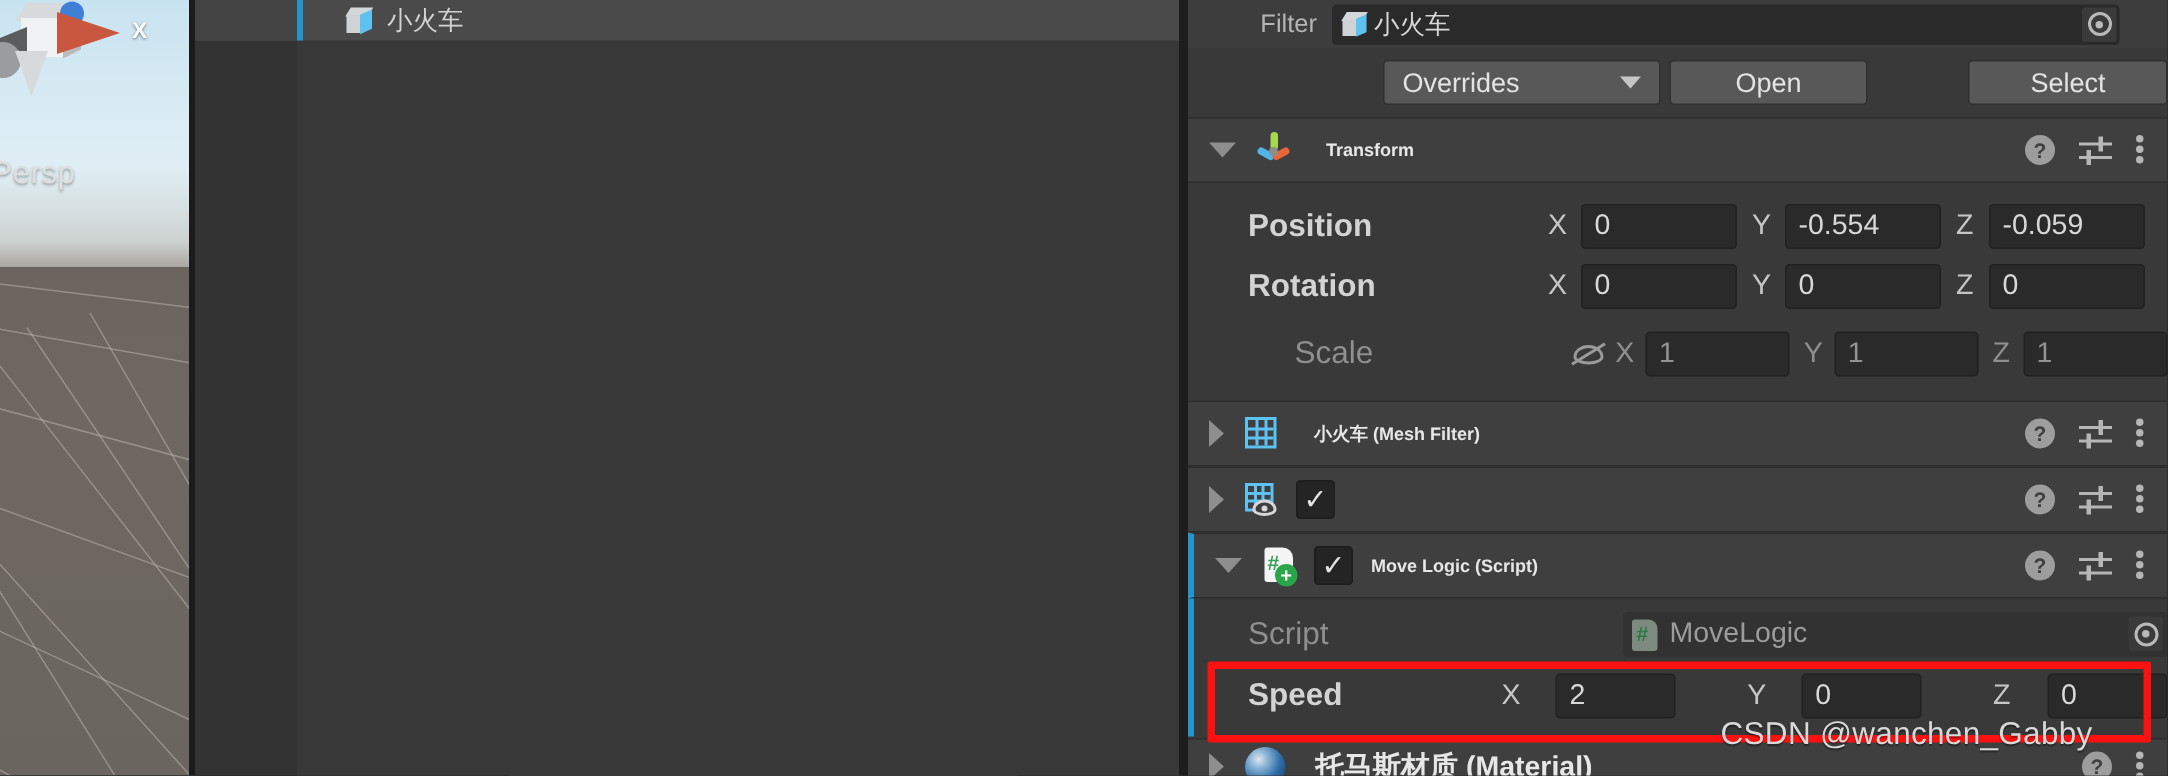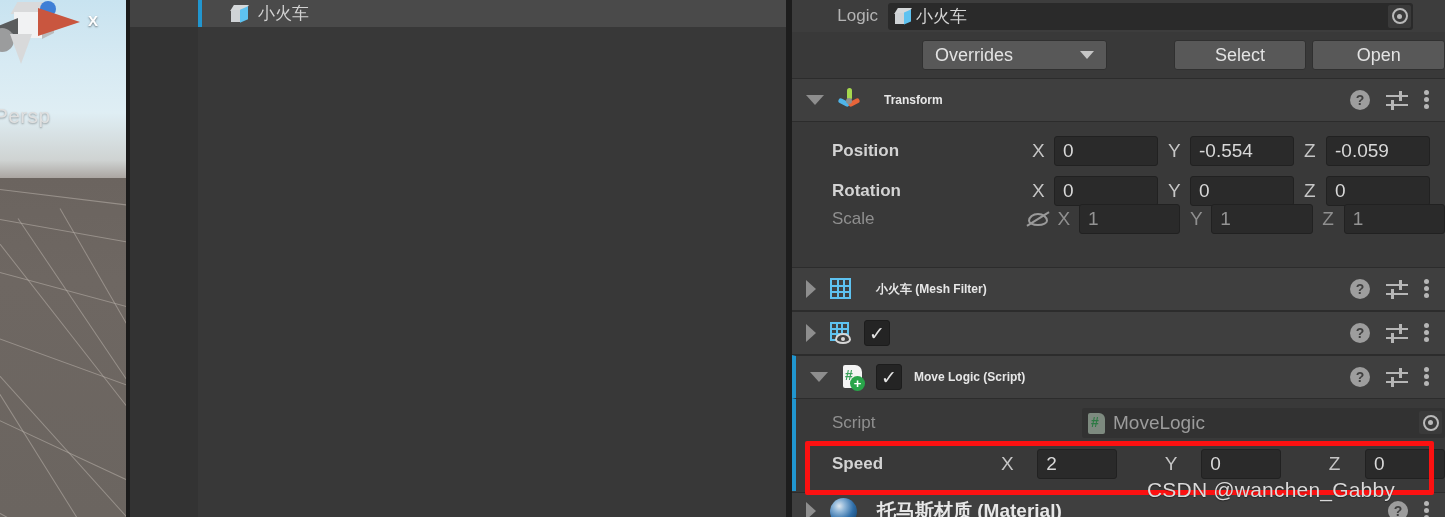--- a/index.html
+++ b/index.html
@@ -460,7 +460,7 @@
   <div class="inspector">
 
     <div class="prefab-bar">
-      <div class="prefab-label">Logic</div>
+      <div class="prefab-label">Filter</div>
       <div class="prefab-field">
         <div class="prefab-field-icon">
           <div class="pf-top"></div>

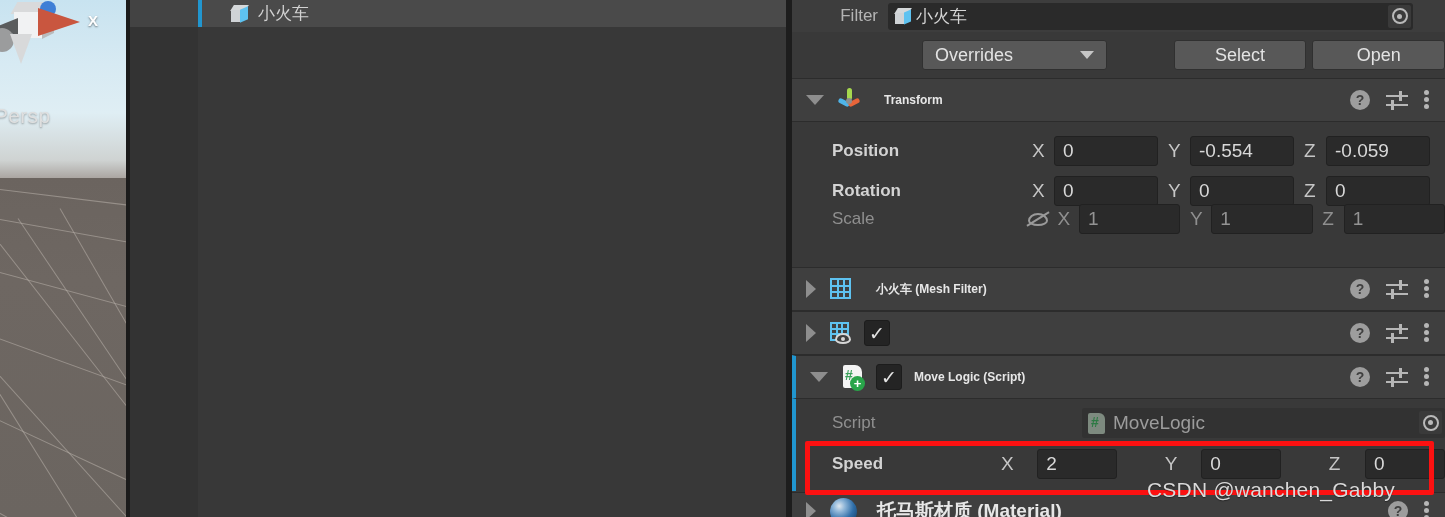--- a/index.html
+++ b/index.html
@@ -481,8 +481,8 @@
         <span>Overrides</span>
         <span class="caret-down"></span>
       </div>
+      <div class="btn-plain btn-open">Open</div>
       <div class="btn-plain btn-select">Select</div>
-      <div class="btn-plain btn-open">Open</div>
     </div>
 
     <div class="comp-header" style="top:78px;">

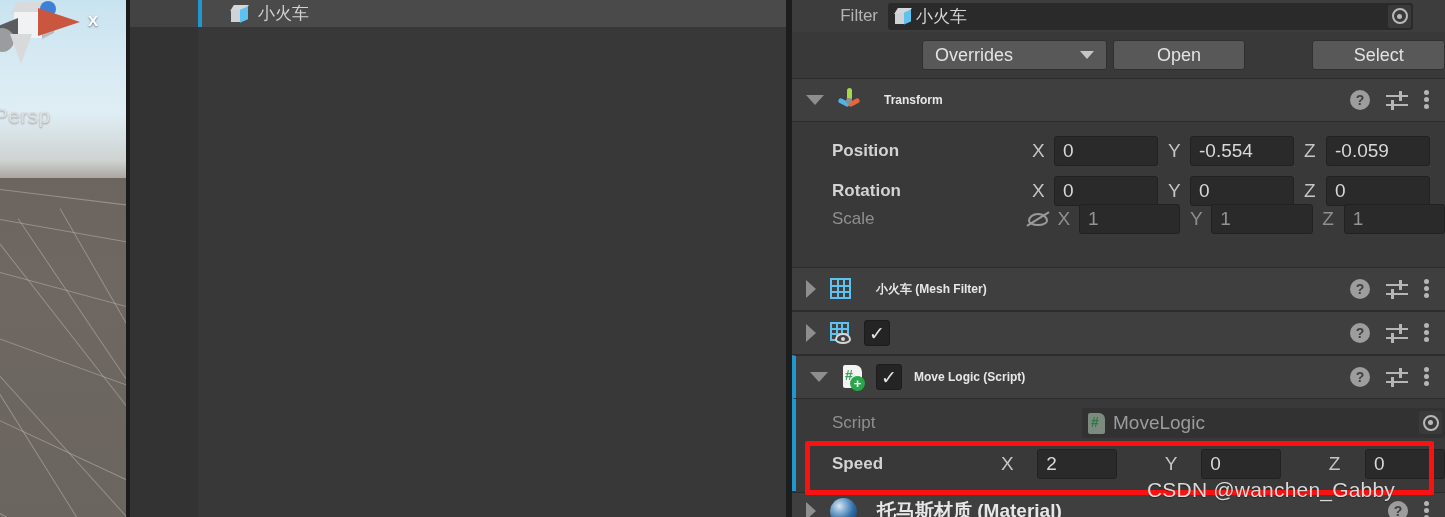--- a/index.html
+++ b/index.html
@@ -317,7 +317,7 @@
   .prop-row.in-script { border-left: 4px solid #2196cf; }
   .prop-label {
     margin-left: 40px; width: 200px;
-    color: #d3d3d3; font-size: 17px; font-weight: bold;
+    color: #d3d3d3; font-size: 21px; font-weight: bold;
   }
   .prop-label.dim { color: #8f8f8f; font-weight: normal; }
   .vec-axis {

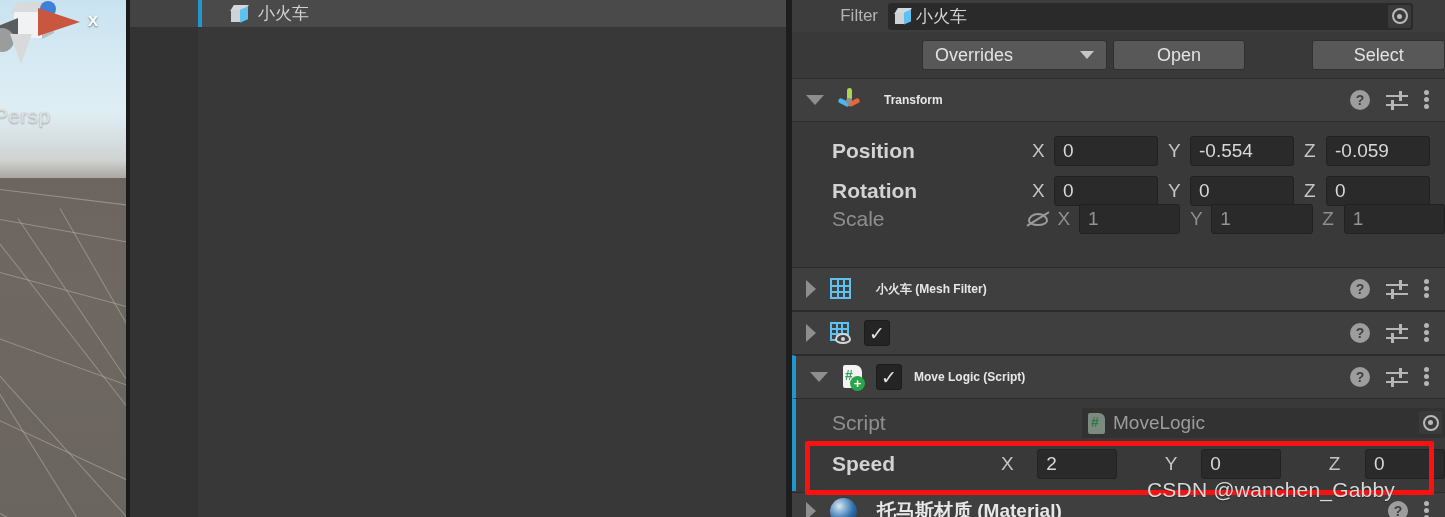--- a/index.html
+++ b/index.html
@@ -534,7 +534,7 @@
       <div class="vec-field">0</div>
     </div>
 
-    <div class="prop-row" style="top:199px;">
+    <div class="prop-row" style="top:216px;padding-left:31px;">
       <div class="prop-label dim">Scale</div>
       <div class="eye-off">
         <div class="eye"></div>

